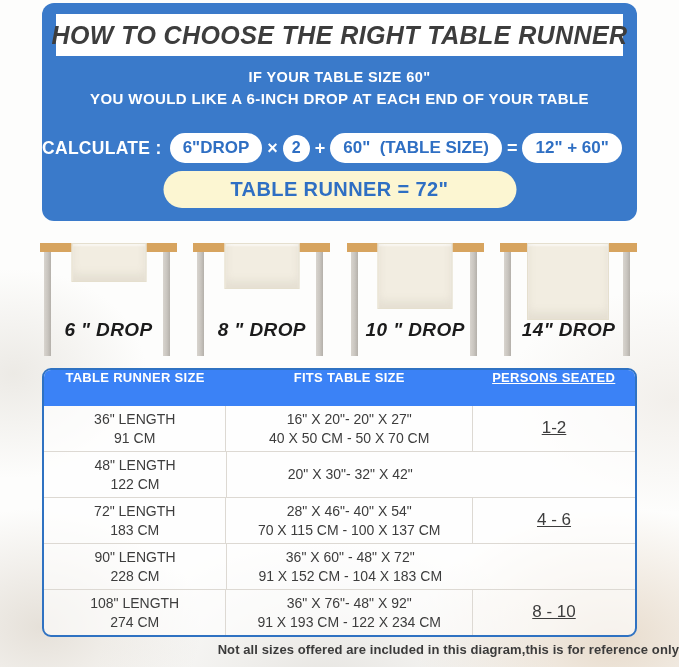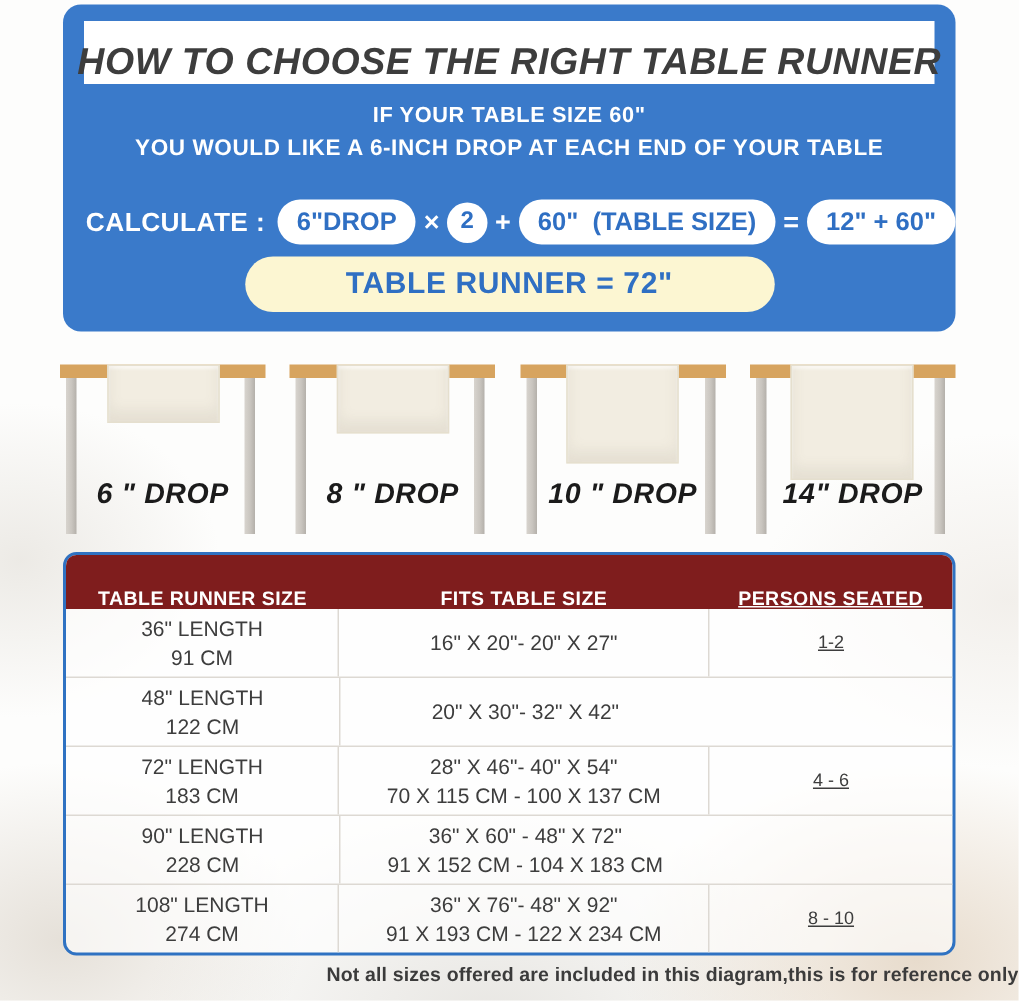--- a/index.html
+++ b/index.html
@@ -18,7 +18,7 @@
   .hero{position:absolute;left:42px;top:3px;width:595px;height:218px;
     background:#3A7ACA;border-radius:12px;}
   .title-box{position:absolute;left:14px;top:11px;right:14px;height:42px;background:#fff;
-    border-radius:0;display:flex;align-items:flex-end;justify-content:center;}
+    border-radius:0;display:flex;align-items:center;justify-content:center;}
   .title-box h1{margin:0;font-size:25px;font-weight:bold;font-style:italic;color:#3D3D3D;
     letter-spacing:.4px;white-space:nowrap;}
   .sub{position:absolute;left:0;width:100%;text-align:center;color:#fff;font-weight:bold;

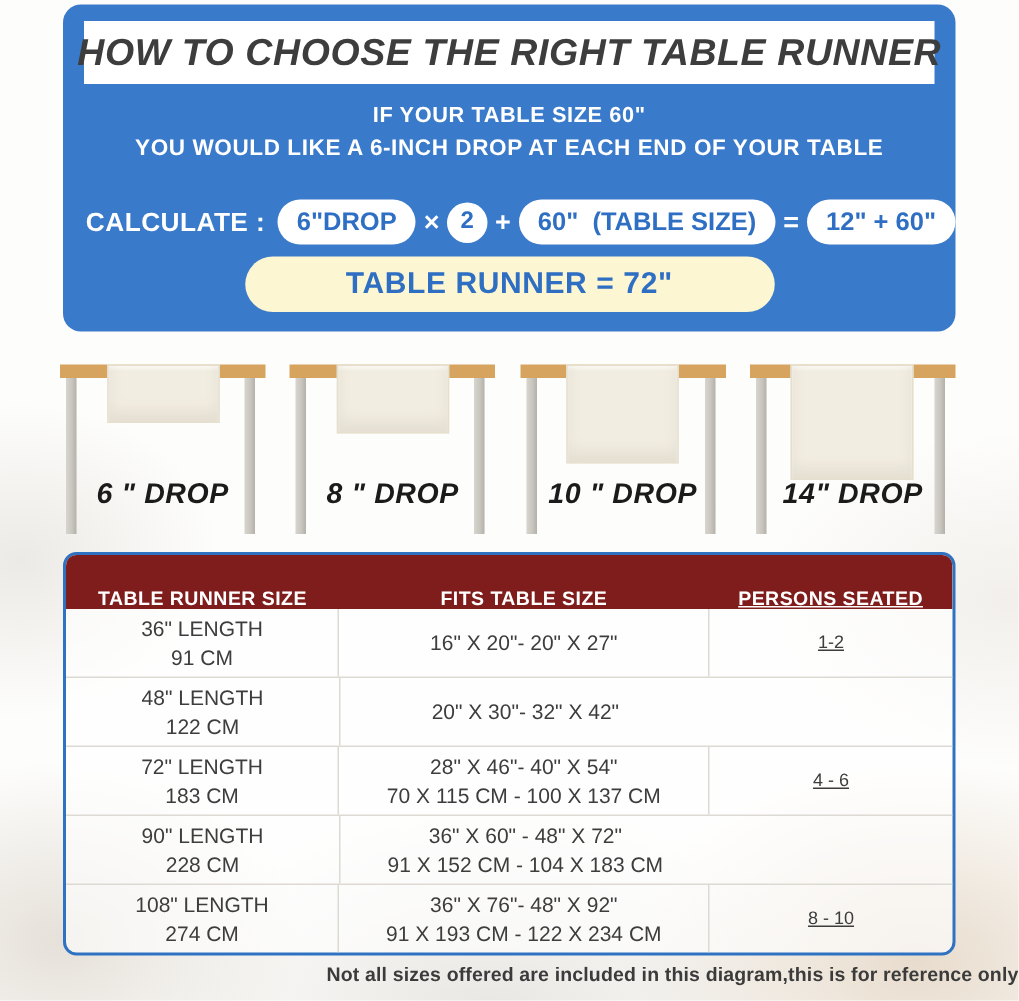--- a/index.html
+++ b/index.html
@@ -26,7 +26,7 @@
   .sub1{top:66px;font-size:14.5px;}
   .sub2{top:87px;font-size:15px;}
   .calc-row{position:absolute;top:128px;left:0;right:0;height:34px;display:flex;
-    align-items:center;justify-content:flex-end;gap:5px;}
+    align-items:center;justify-content:flex-start;gap:5px;}
   .calc-label{color:#fff;font-weight:bold;font-size:17.5px;letter-spacing:.3px;margin-right:3px;white-space:pre;}
   .pill{background:#fff;color:#2F6FC3;font-weight:bold;font-size:17px;
     padding:5px 13px;border-radius:17px;white-space:pre;}

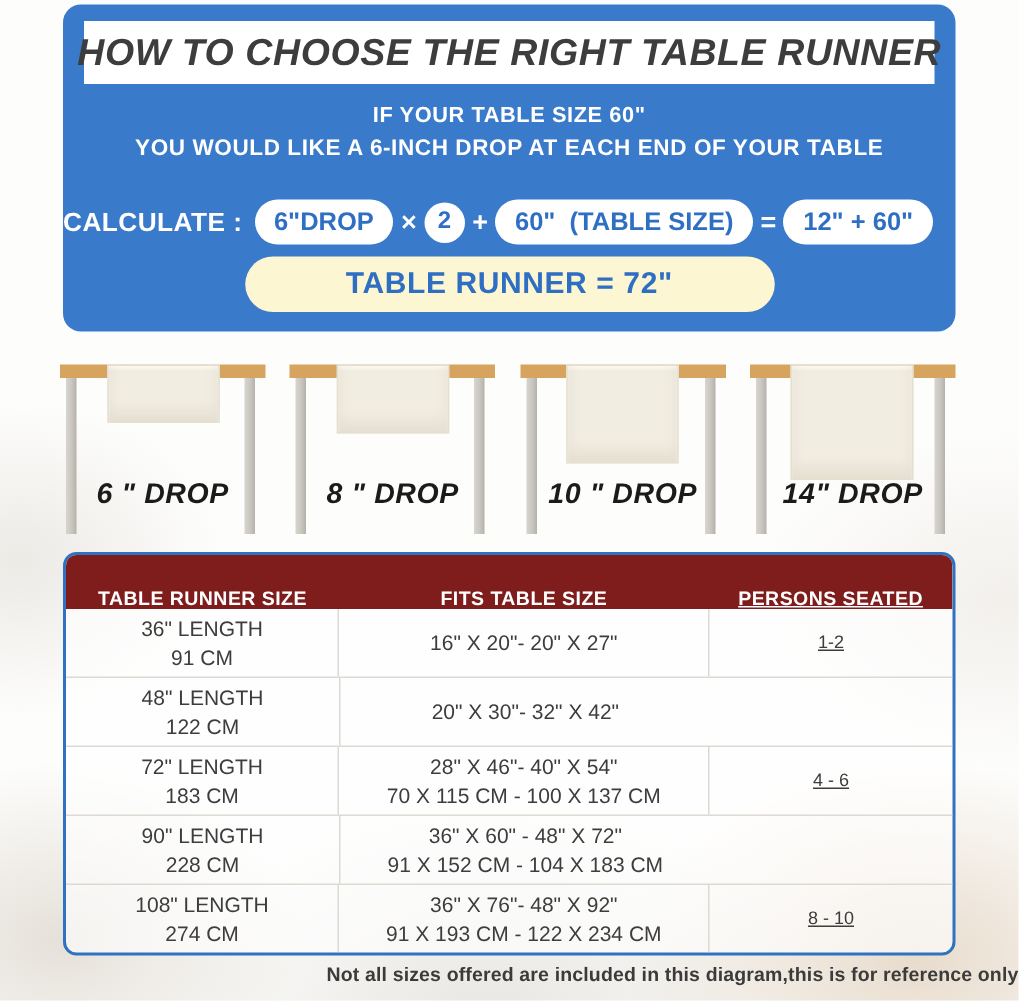--- a/index.html
+++ b/index.html
@@ -58,7 +58,7 @@
   
   .size-table{position:absolute;left:42px;top:368px;width:595px;height:269px;box-sizing:border-box;
     border:2px solid #2F72C2;border-radius:9px;background:rgba(255,255,255,.62);overflow:hidden;}
-  .st-header{display:flex;height:36px;background:#7f1d1d;align-items:flex-end;}
+  .st-header{display:flex;height:36px;background:#3b82f6;align-items:flex-start;}
   .st-header .cell{color:#fff;font-weight:bold;font-size:13px;letter-spacing:.3px;text-align:center;}
   .c1{width:30.8%;}
   .c2{width:41.7%;}

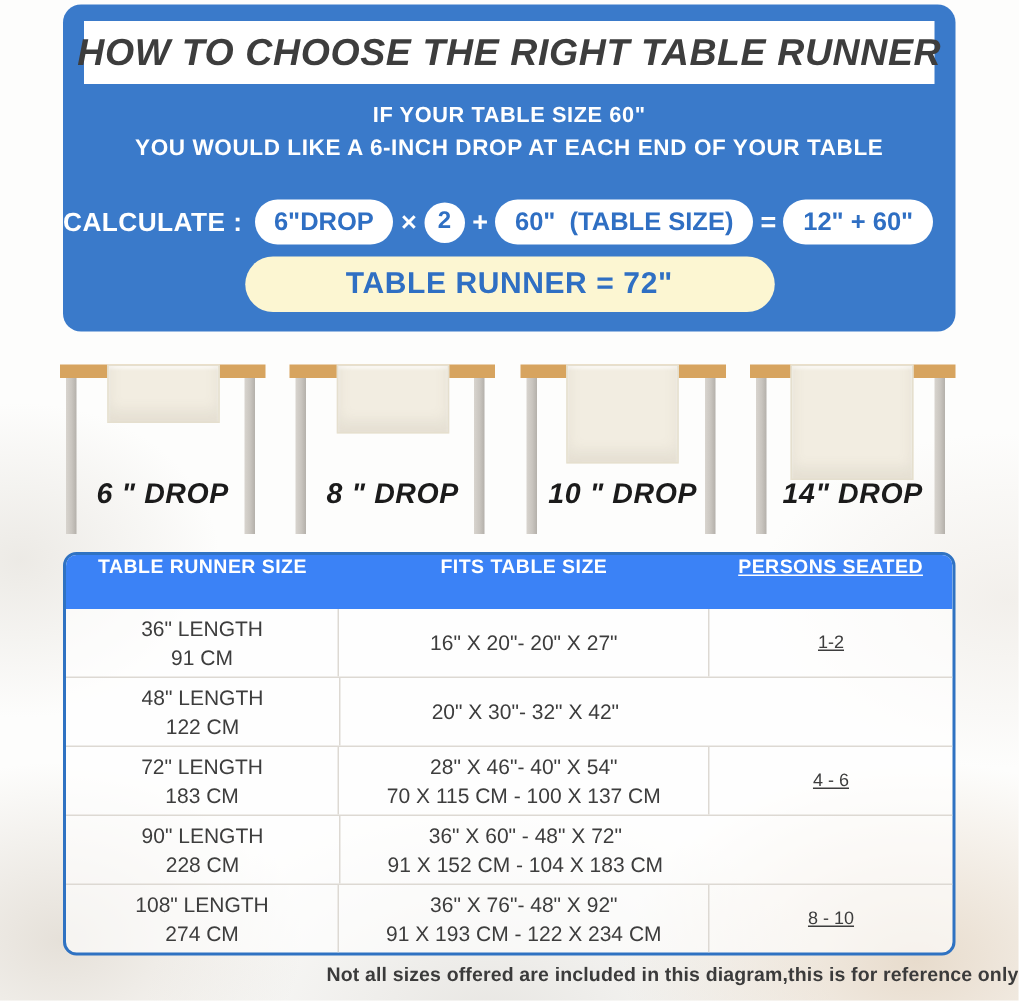--- a/index.html
+++ b/index.html
@@ -144,6 +144,7 @@
       </div>
       <div class="cell c2">
         <span>16" X 20"- 20" X 27"</span>
+        <span>40 X 50 CM - 50 X 70 CM</span>
       </div>
       <div class="cell c3">1-2</div>
     </div>

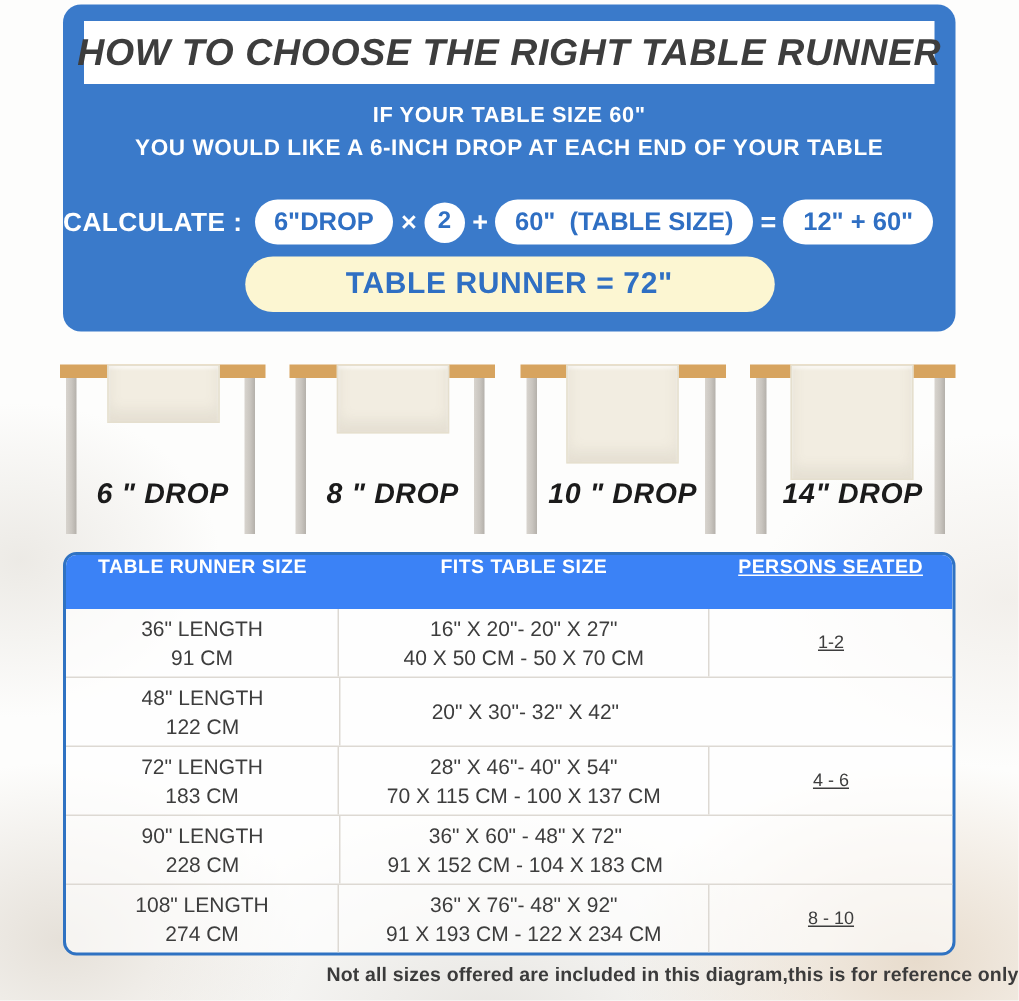--- a/index.html
+++ b/index.html
@@ -69,7 +69,7 @@
   .st-row .cell{display:flex;flex-direction:column;align-items:center;justify-content:center;
     color:#3D3D3D;font-size:14px;line-height:1.3;text-align:center;}
   .st-row .c2,.st-row .c3{border-left:1px solid #DDD9D3;}
-  .st-row .c3{font-size:12px;}
+  .st-row .c3{font-size:17px;}
   
   .footnote{position:absolute;top:642px;left:0;width:100%;text-align:right;margin:0;
     font-size:13px;font-weight:bold;color:#3B3B3B;letter-spacing:.1px;}

